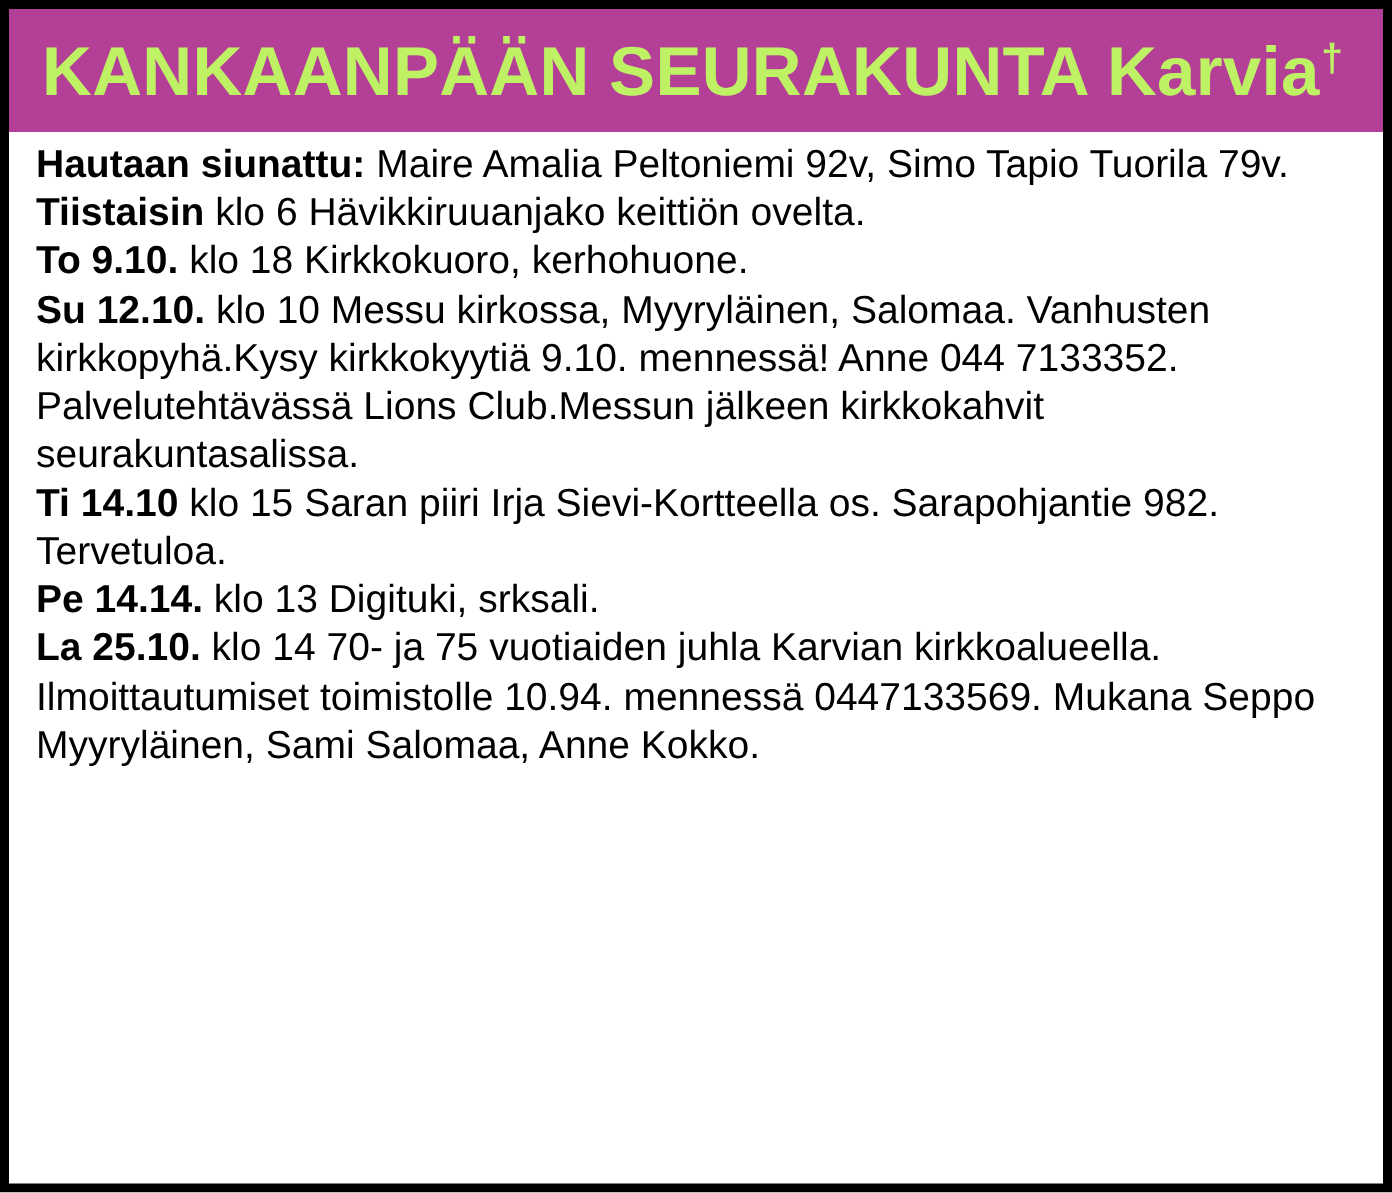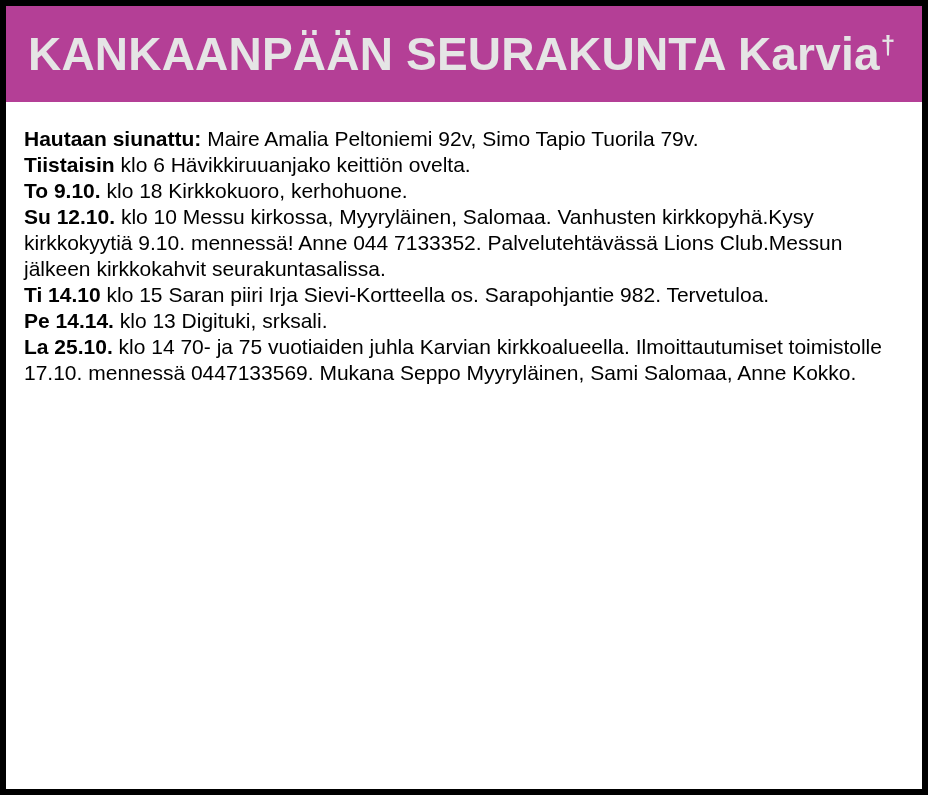--- a/index.html
+++ b/index.html
@@ -24,8 +24,8 @@
   }
   .notice-header {
     background: #b43f96;
-    color: #e5e5e5;
-    height: 96px;
+    color: #bef264;
+    height: 82px;
     display: flex;
     align-items: center;
     padding: 0 22px;

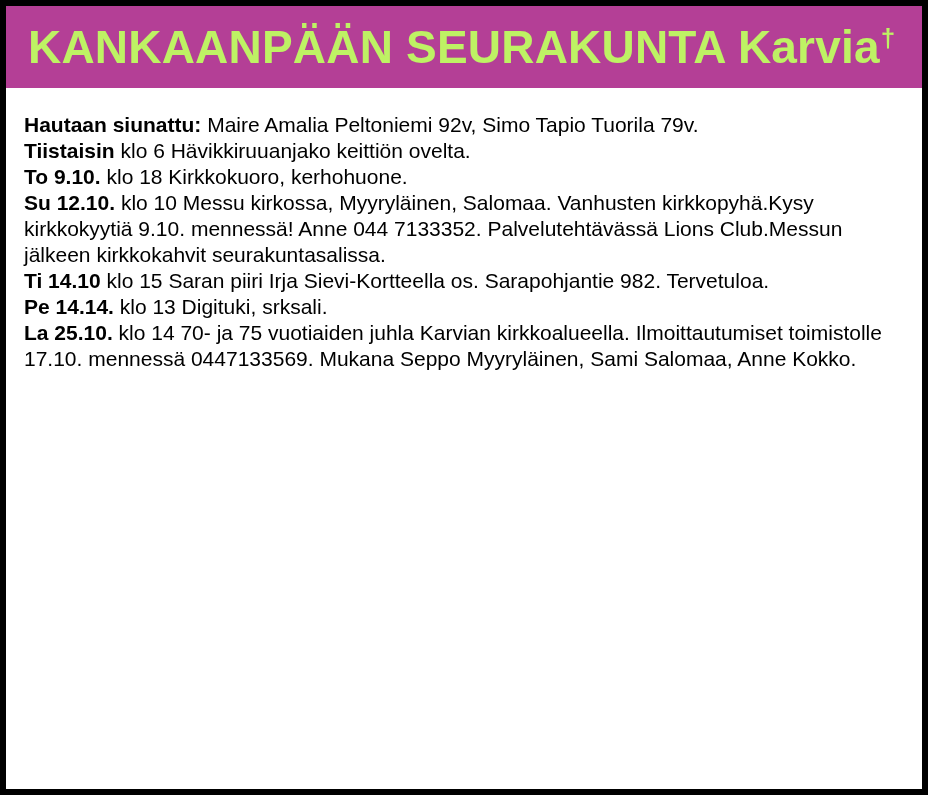--- a/index.html
+++ b/index.html
@@ -46,8 +46,8 @@
     margin-left: 1px;
   }
   .notice-body {
-    padding: 24px 18px 6px 18px;
-    font-size: 21px;
+    padding: 5px 18px 6px 18px;
+    font-size: 26px;
     line-height: 1.24;
     color: #000000;
     flex: 1 1 auto;

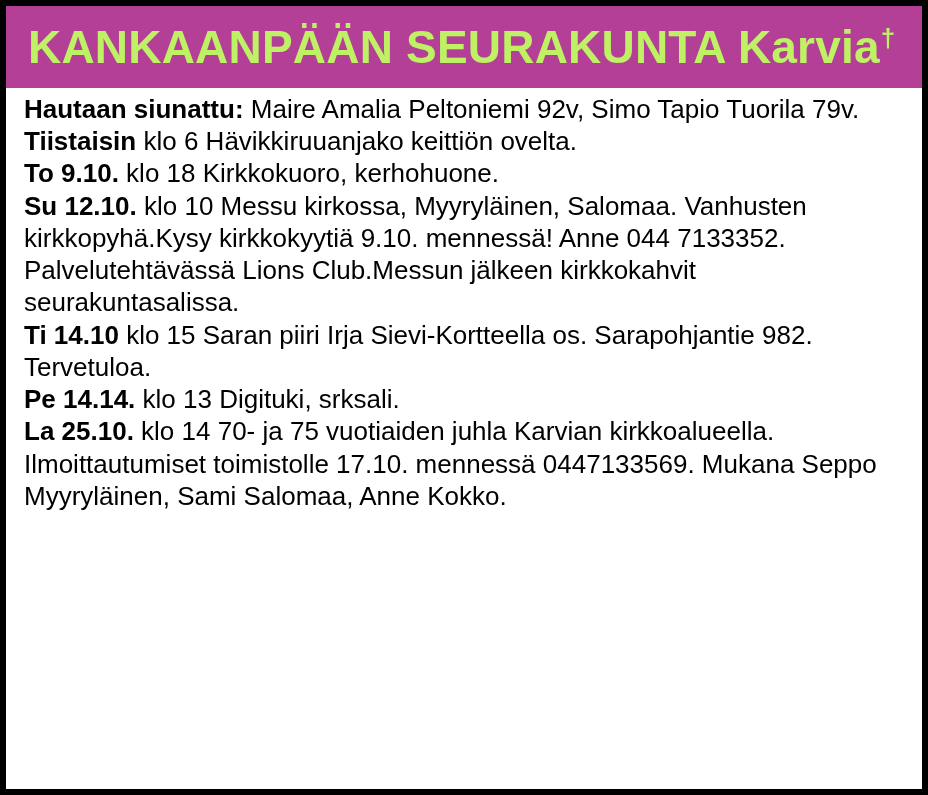--- a/index.html
+++ b/index.html
@@ -102,7 +102,7 @@
     </p>
 
     <p class="entry">
-      <span class="lbl">La 25.10.</span><span> klo 14 70- ja 75 vuotiaiden juhla Karvian kirkkoalueella. Ilmoittautumiset toimistolle 17.10. mennessä 0447133569. Mukana Seppo Myyryläinen, Sami Salomaa, Anne Kokko.</span>
+      <span class="lbl">La 25.10.</span><span> klo 14 70- ja 75 vuotiaiden juhla Karvian kirkkoalueella. Ilmoittautumiset toimistolle 10.94. mennessä 0447133569. Mukana Seppo Myyryläinen, Sami Salomaa, Anne Kokko.</span>
     </p>
 
   </div>

